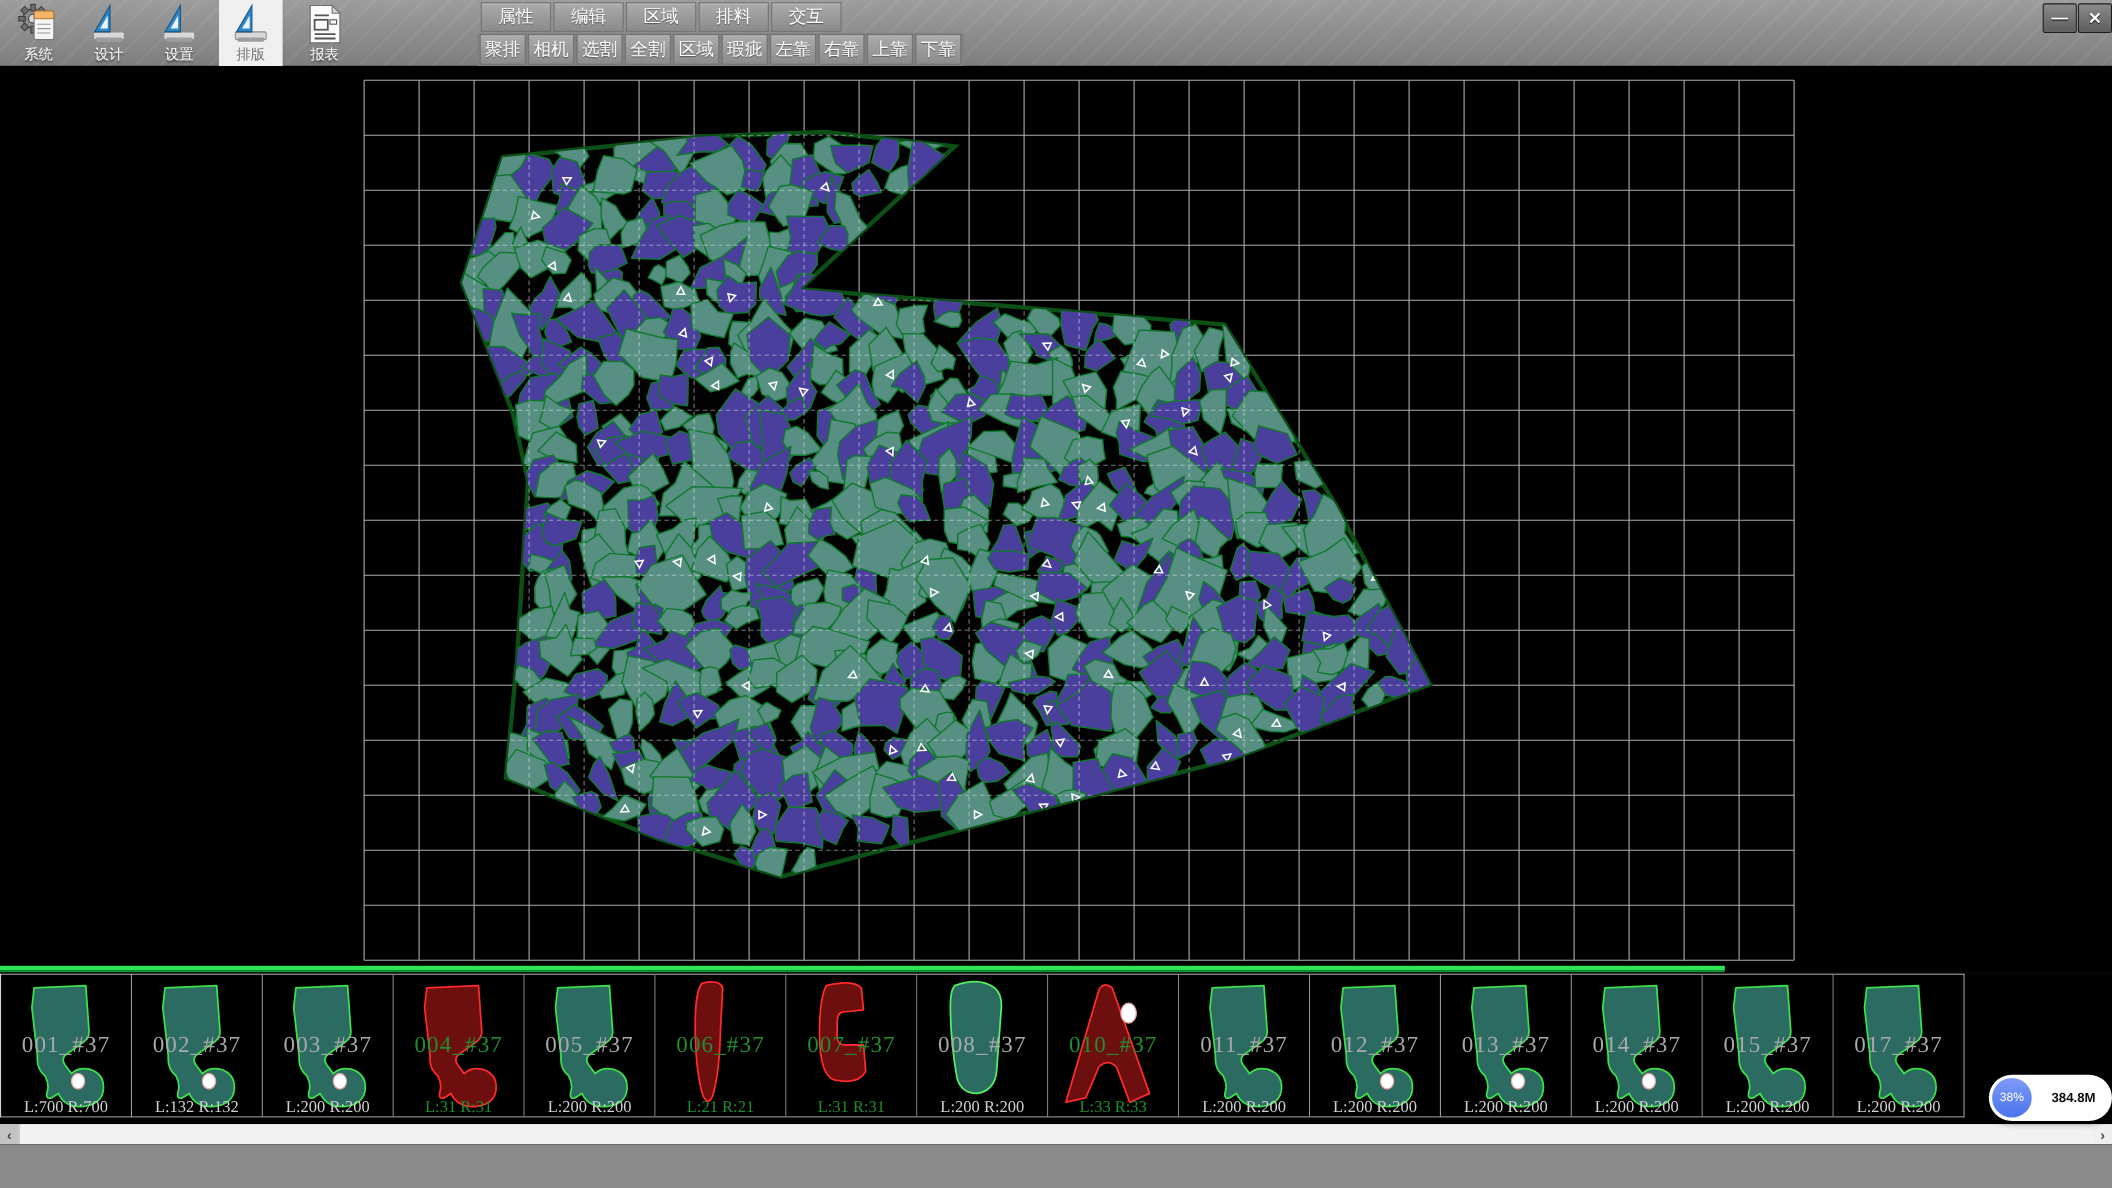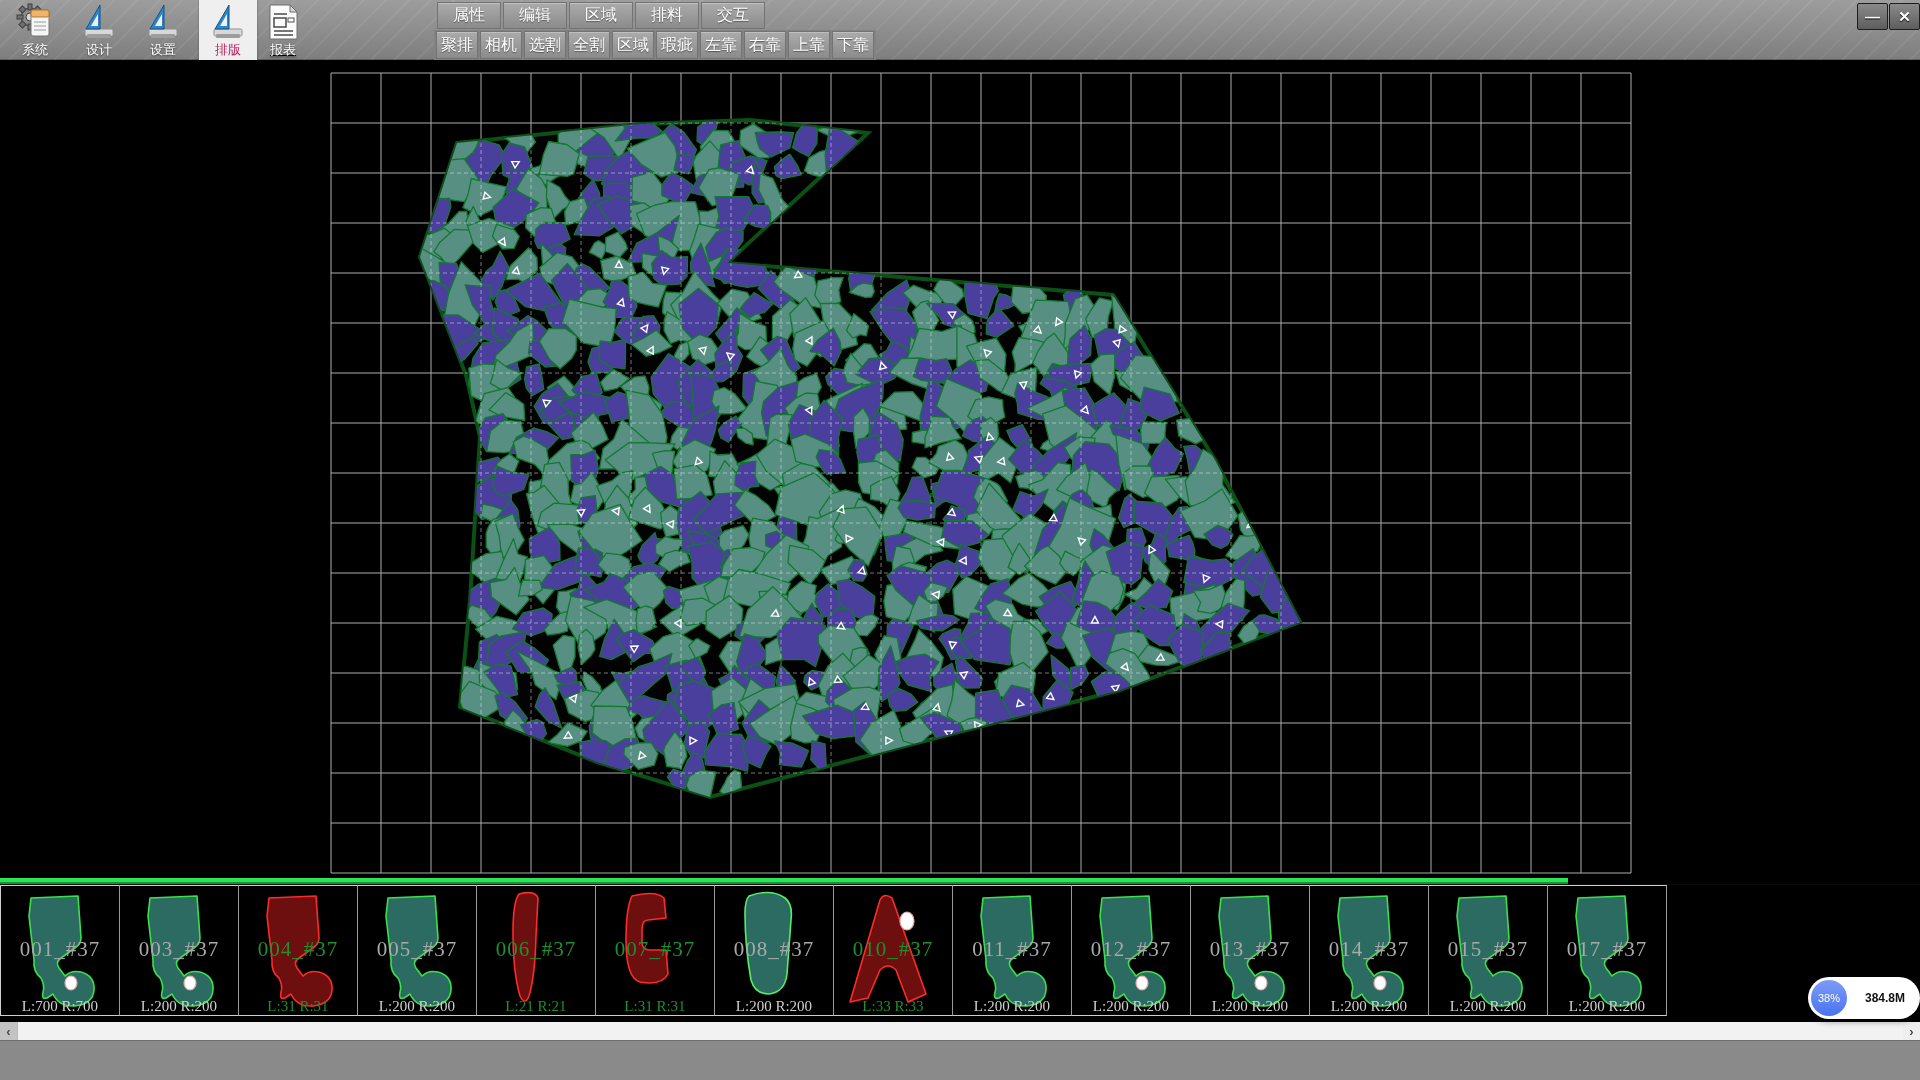--- a/index.html
+++ b/index.html
@@ -15,7 +15,7 @@
   .icon-tile.selected{background:#efefef;box-shadow:0 0 2px rgba(0,0,0,.35);}
   .icon-tile .glyphbox{width:40px;height:40px;margin-top:2px;position:relative;}
   .icon-tile .lbl{font-size:13px;color:#fff;text-shadow:0 1px 2px rgba(0,0,0,.55);line-height:15px;}
-  .icon-tile.selected .lbl{color:#be185d;text-shadow:none;text-align:right;}
+  .icon-tile.selected .lbl{color:#737373;text-shadow:none;text-align:right;}
   .menubar{position:absolute;display:flex;gap:2px;}
   .mbtn{height:25px;display:flex;align-items:center;justify-content:center;
     color:#fff;font-size:16px;text-shadow:0 1px 1px rgba(0,0,0,.45);

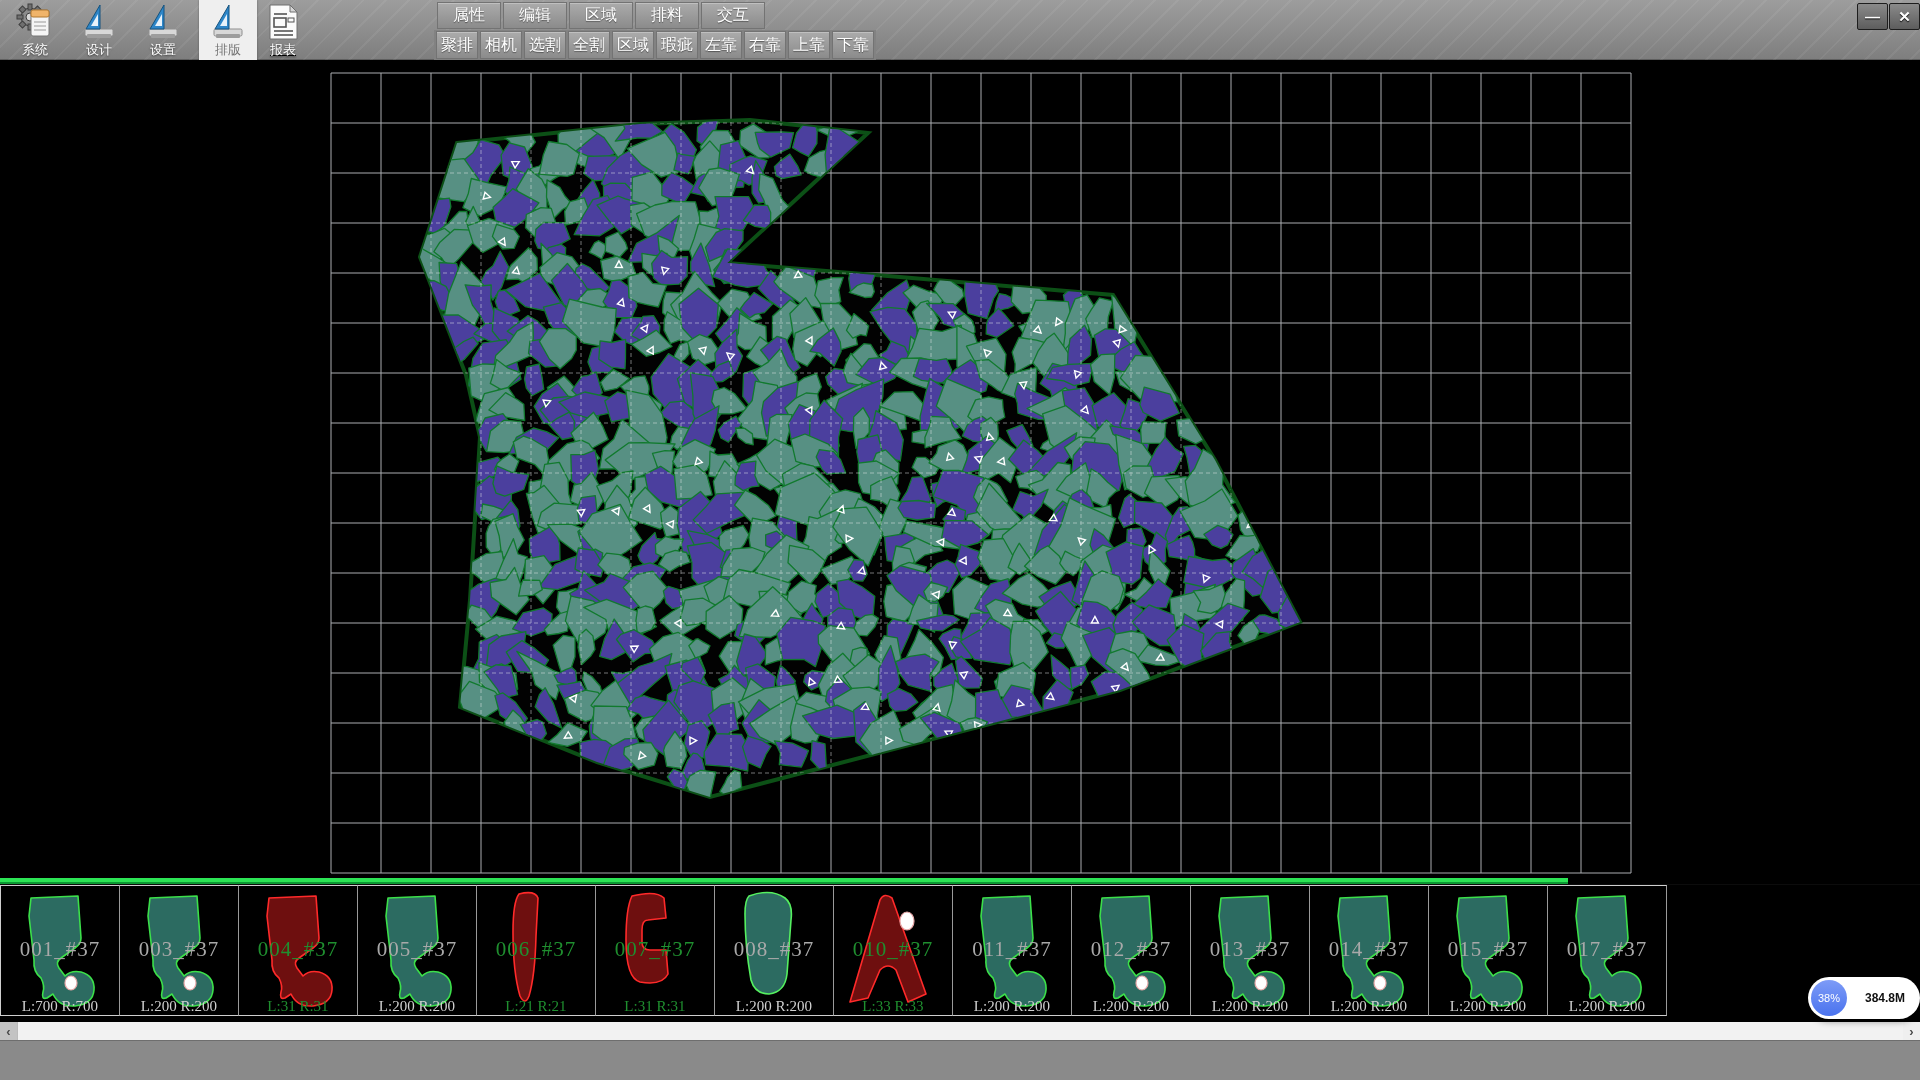--- a/index.html
+++ b/index.html
@@ -114,7 +114,7 @@
           </svg></div>
         <div class="lbl">排版</div>
       </div>
-      <div class="icon-tile" style="left: 254px; text-decoration: underline;">
+      <div class="icon-tile" style="left: 266px;">
         <div class="glyphbox"><svg width="40" height="40" viewBox="0 0 40 40">
             <path d="M7 3 L27 3 L34 10 L34 37 L7 37 Z" fill="#fbfbfb" stroke="#6e6e6e"></path>
             <path d="M27 3 L27 10 L34 10 Z" fill="#d5d5d5" stroke="#6e6e6e"></path>

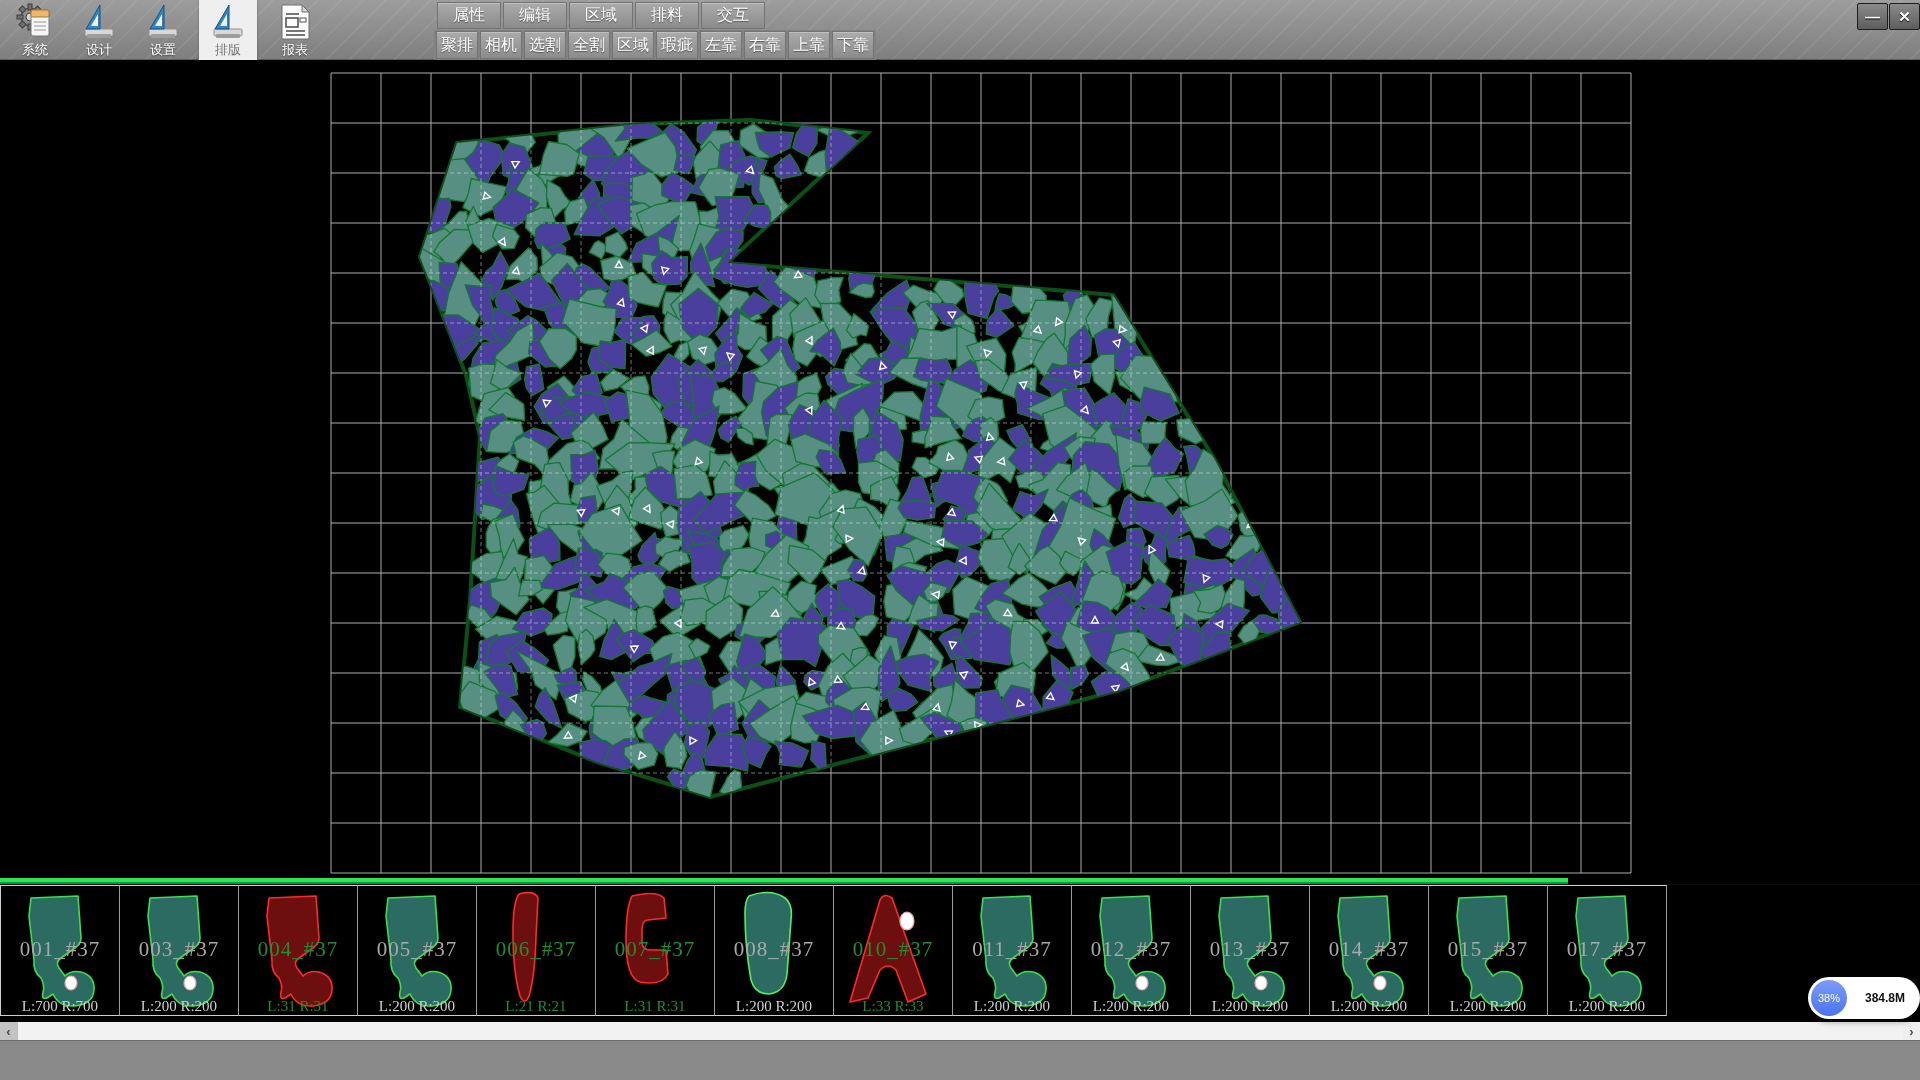--- a/index.html
+++ b/index.html
@@ -894,6 +894,14 @@
         <svg viewBox="0 0 118 130">
           <path d="M30 12 L77 10 L80 52 Q80 58 74 62 L60 72 Q54 76 58 82 L64 90 Q70 84 80 86 Q94 90 93 104 Q92 118 74 120 Q58 121 52 108 L46 112 Q40 114 42 106 Q44 100 40 92 Q32 86 33 74 L28 30 Z" fill="#2c6b61" stroke="#3ce04a" stroke-width="1.6" stroke-linejoin="round"></path>
           <ellipse cx="70" cy="97" rx="6" ry="7" fill="#ffffff" stroke="#e8a8a8" stroke-width="1.2"></ellipse>
+          <text x="59" y="70" text-anchor="middle" font-family="Liberation Serif,serif" font-size="21" letter-spacing="1" fill="#a9a9a9">002_#37</text>
+          <text x="59" y="125" text-anchor="middle" font-family="Liberation Serif,serif" font-size="15" fill="#d0d0d0">L:132 R:132</text>
+        </svg>
+      </div>
+      <div class="cell">
+        <svg viewBox="0 0 118 130">
+          <path d="M30 12 L77 10 L80 52 Q80 58 74 62 L60 72 Q54 76 58 82 L64 90 Q70 84 80 86 Q94 90 93 104 Q92 118 74 120 Q58 121 52 108 L46 112 Q40 114 42 106 Q44 100 40 92 Q32 86 33 74 L28 30 Z" fill="#2c6b61" stroke="#3ce04a" stroke-width="1.6" stroke-linejoin="round"></path>
+          <ellipse cx="70" cy="97" rx="6" ry="7" fill="#ffffff" stroke="#e8a8a8" stroke-width="1.2"></ellipse>
           <text x="59" y="70" text-anchor="middle" font-family="Liberation Serif,serif" font-size="21" letter-spacing="1" fill="#a9a9a9">003_#37</text>
           <text x="59" y="125" text-anchor="middle" font-family="Liberation Serif,serif" font-size="15" fill="#d0d0d0">L:200 R:200</text>
         </svg>

